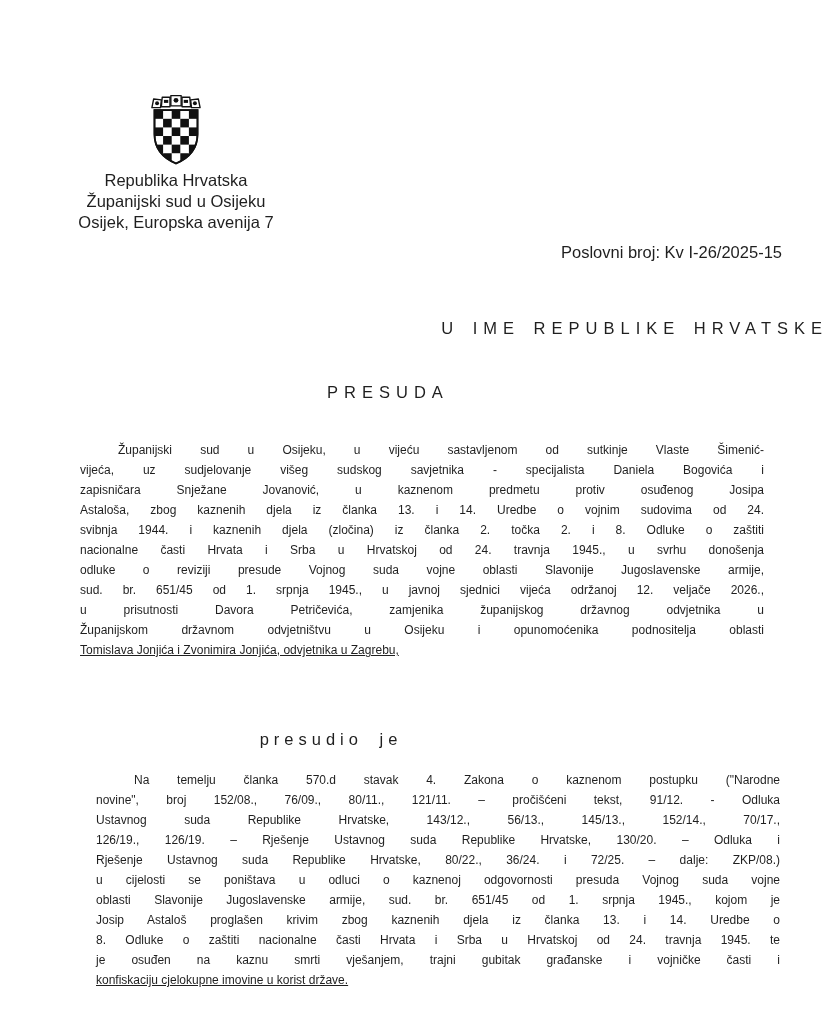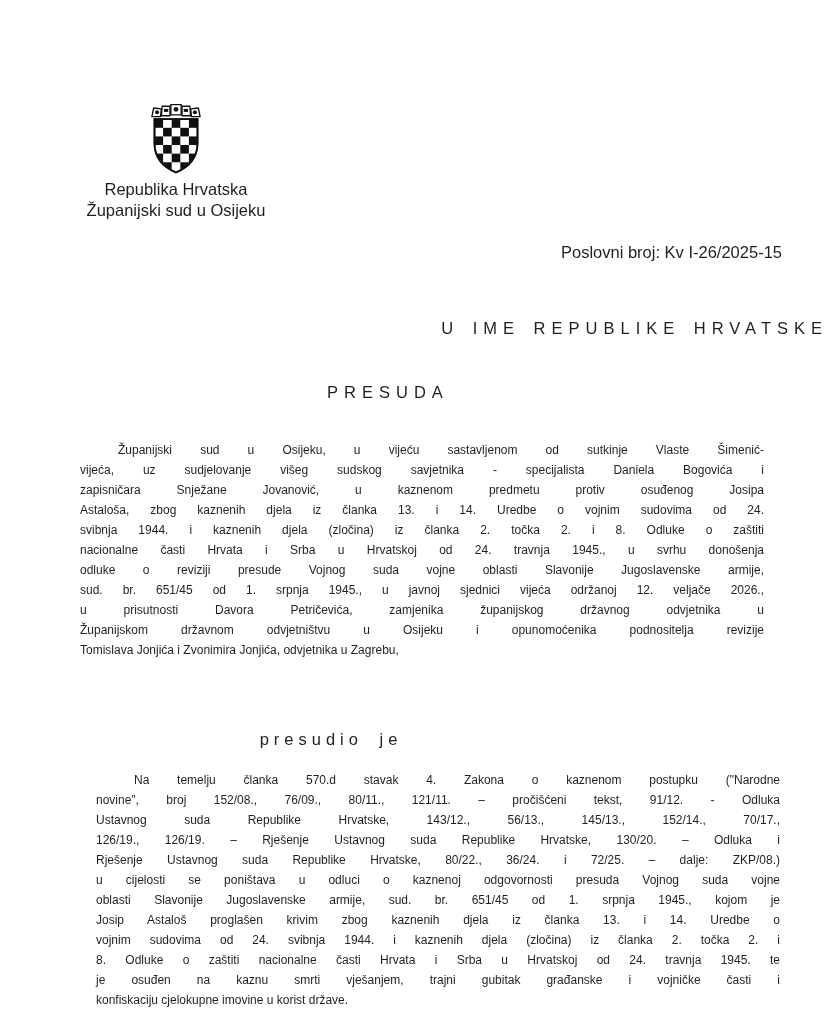--- a/index.html
+++ b/index.html
@@ -23,7 +23,7 @@
   .letterhead {
     position: absolute;
     left: 62px;
-    top: 102px;
+    top: 93px;
     width: 228px;
     text-align: center;
   }

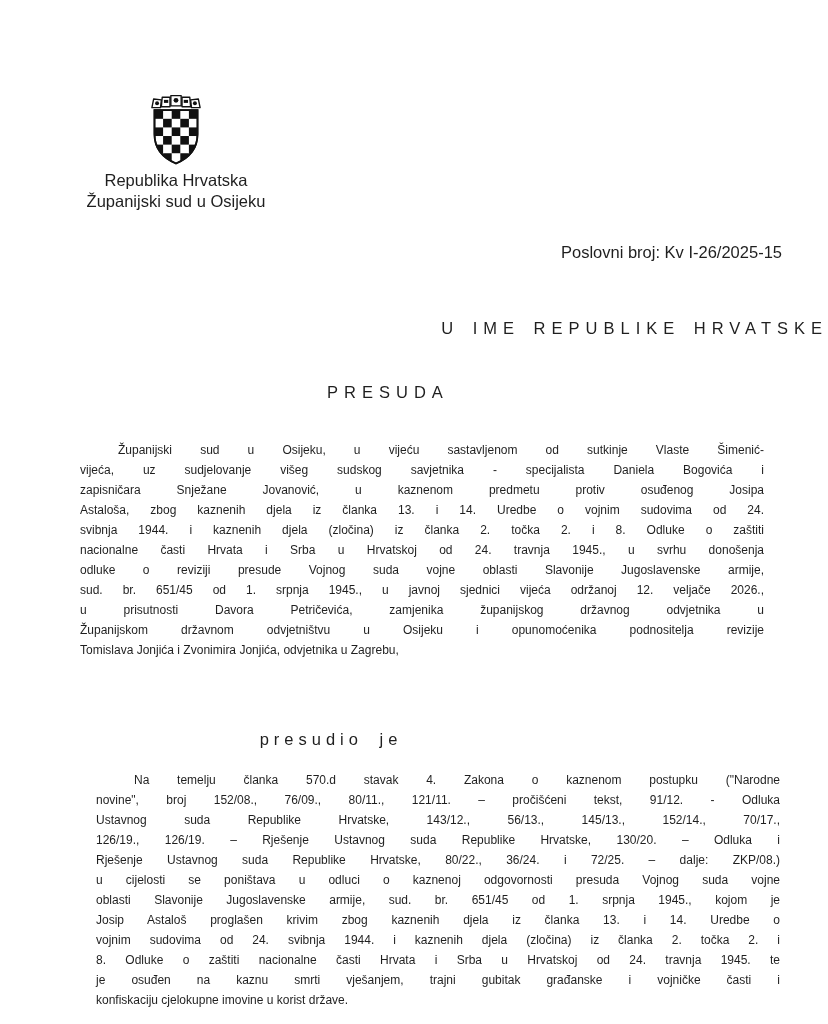--- a/index.html
+++ b/index.html
@@ -148,6 +148,7 @@
     </svg>
     <div class="inst-line">Republika Hrvatska</div>
     <div class="inst-line">Županijski sud u Osijeku</div>
+    <div class="inst-line">Osijek, Europska avenija 7</div>
   </div>
 
   <div class="case-number">Poslovni broj: Kv I-26/2025-15</div>

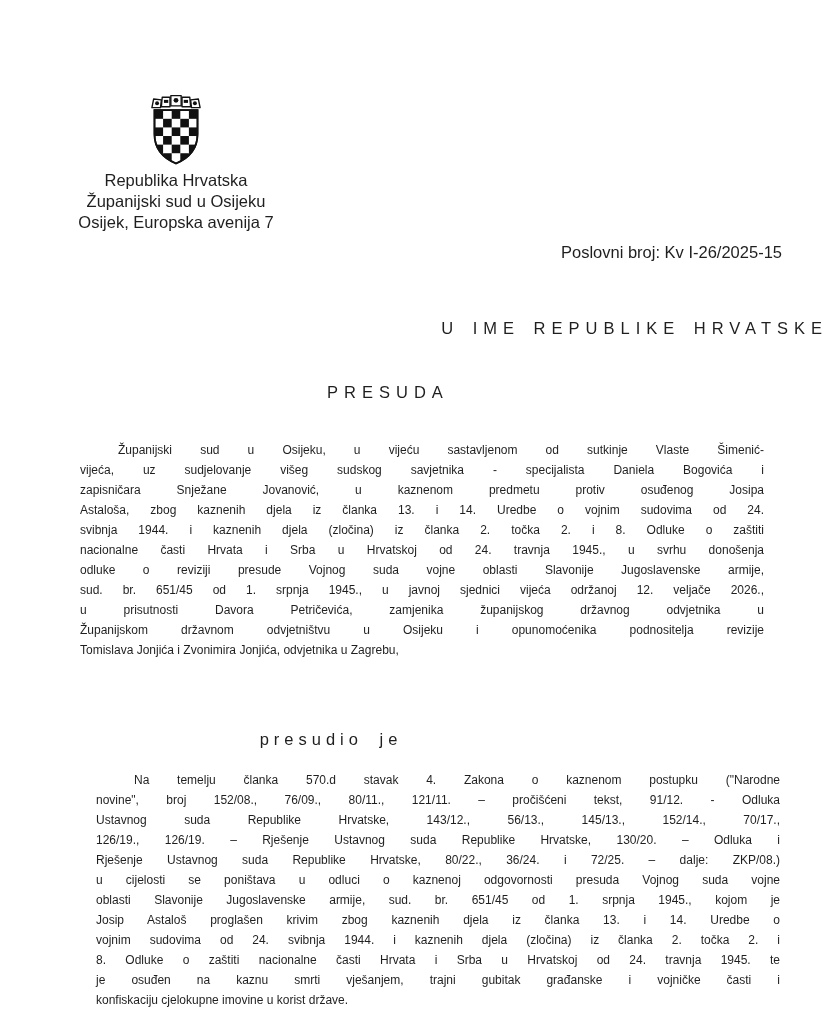--- a/index.html
+++ b/index.html
@@ -167,7 +167,7 @@
       <div class="line">odluke o reviziji presude Vojnog suda vojne oblasti Slavonije Jugoslavenske armije,</div>
       <div class="line">sud. br. 651/45 od 1. srpnja 1945., u javnoj sjednici vijeća održanoj 12. veljače 2026.,</div>
       <div class="line">u prisutnosti Davora Petričevića, zamjenika županijskog državnog odvjetnika u</div>
-      <div class="line">Županijskom državnom odvjetništvu u Osijeku i opunomoćenika podnositelja revizije</div>
+      <div class="line">Županijskom državnom odvjetništvu u Osijeku i opunomoćenika podnositelja oblasti</div>
       <div class="line last">Tomislava Jonjića i Zvonimira Jonjića, odvjetnika u Zagrebu,</div>
     </div>
 

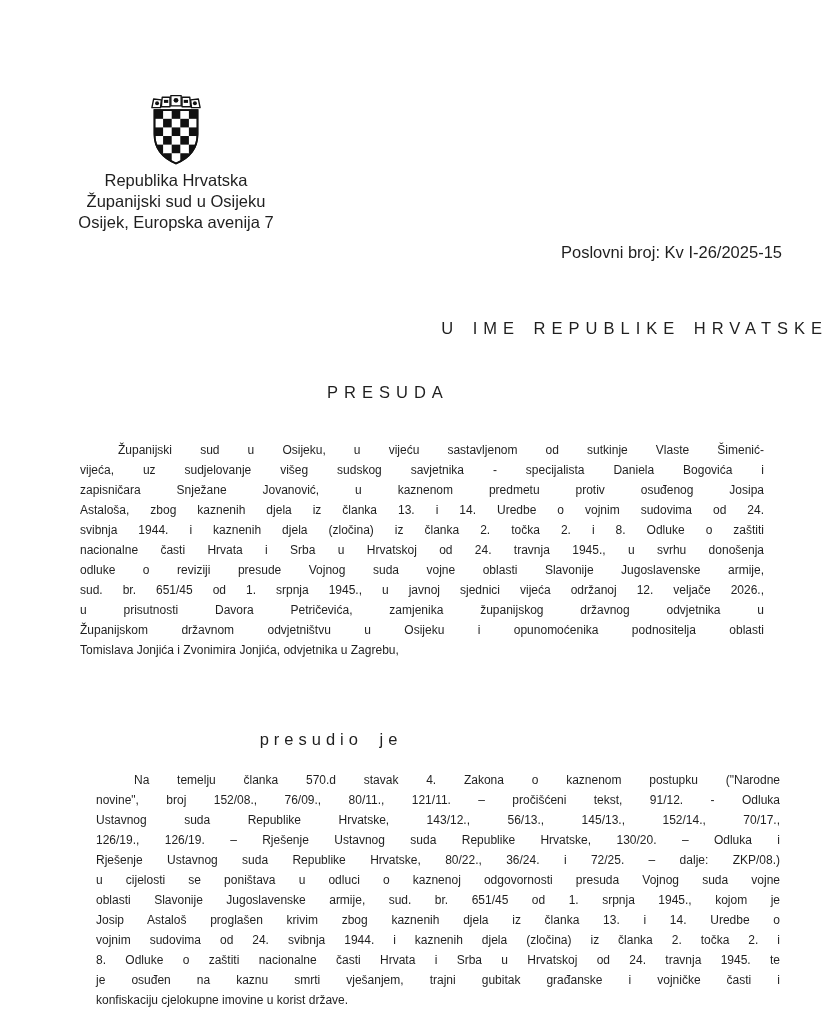--- a/index.html
+++ b/index.html
@@ -93,6 +93,7 @@
   }
   .line.last {
     text-align-last: left;
+    text-decoration: underline;
   }
   .line.indent {
     text-indent: 38px;

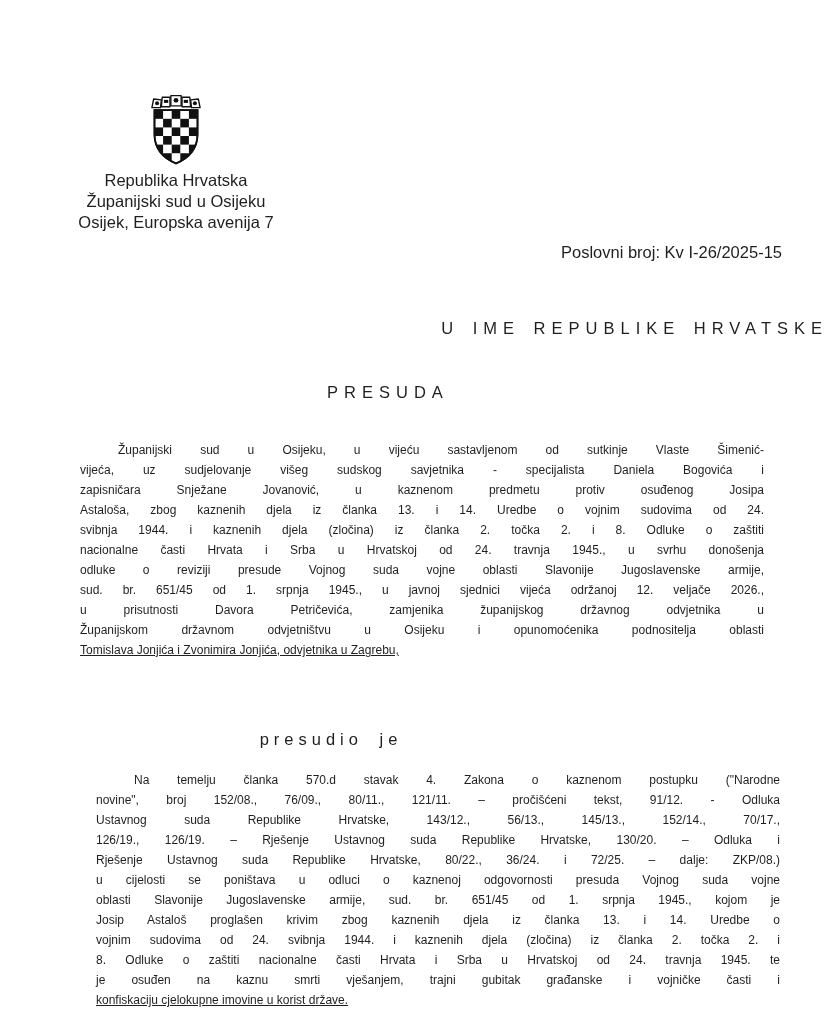--- a/index.html
+++ b/index.html
@@ -183,7 +183,6 @@
       <div class="line">u cijelosti se poništava u odluci o kaznenoj odgovornosti presuda Vojnog suda vojne</div>
       <div class="line">oblasti Slavonije Jugoslavenske armije, sud. br. 651/45 od 1. srpnja 1945., kojom je</div>
       <div class="line">Josip Astaloš proglašen krivim zbog kaznenih djela iz članka 13. i 14. Uredbe o</div>
-      <div class="line">vojnim sudovima od 24. svibnja 1944. i kaznenih djela (zločina) iz članka 2. točka 2. i</div>
       <div class="line">8. Odluke o zaštiti nacionalne časti Hrvata i Srba u Hrvatskoj od 24. travnja 1945. te</div>
       <div class="line">je osuđen na kaznu smrti vješanjem, trajni gubitak građanske i vojničke časti i</div>
       <div class="line last">konfiskaciju cjelokupne imovine u korist države.</div>

